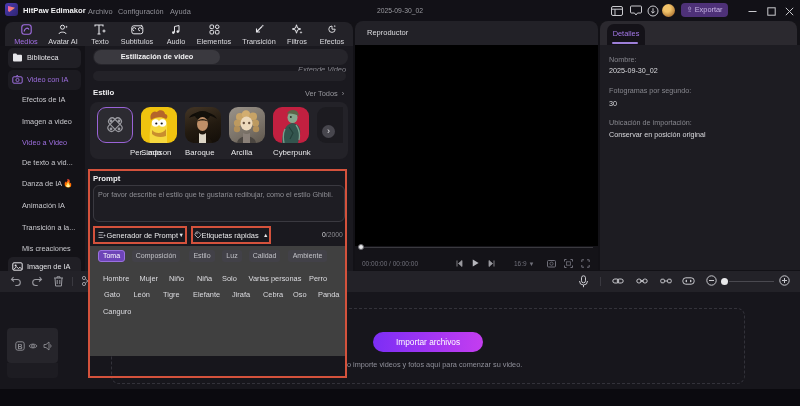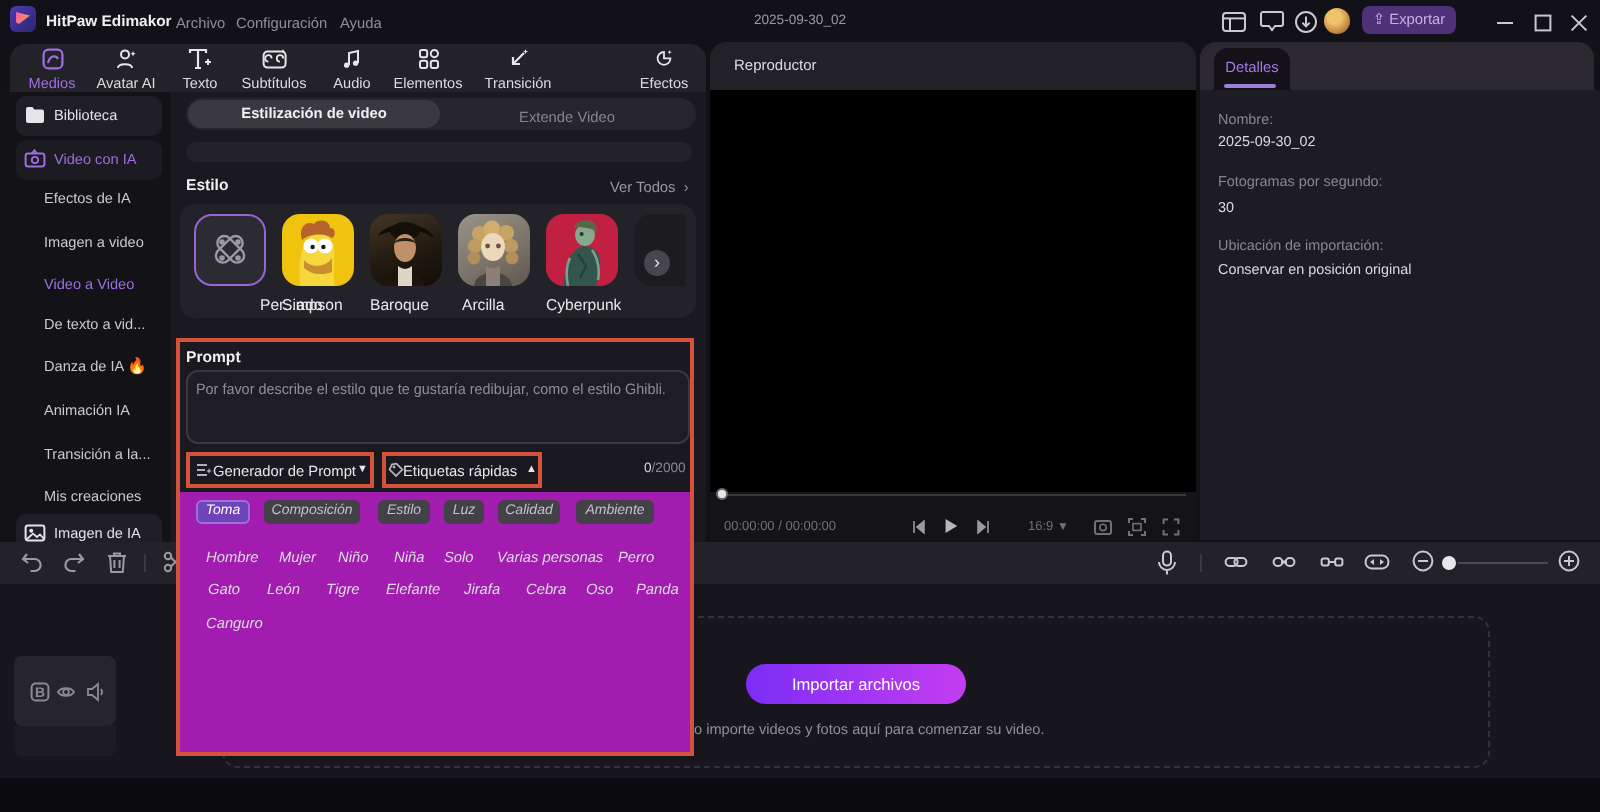--- a/index.html
+++ b/index.html
@@ -183,6 +183,13 @@
           <path d="M9.8 0.5 l0.35 0.95 l0.95 0.35 l-0.95 0.35 l-0.35 0.95 l-0.35 -0.95 l-0.95 -0.35 l0.95 -0.35 z" fill="#e6e6ea"></path>
         </svg>
       <div class="tlabel">Transición</div>
+      </div>
+    <div class="tool" style="left:292px;">
+      <svg class="tic" width="12" height="11" viewBox="0 0 12 11">
+          <path d="M5.5 0.8 l1 3.2 l3.2 1 l-3.2 1 l-1 3.2 l-1 -3.2 l-3.2 -1 l3.2 -1 z" fill="none" stroke="#e6e6ea" stroke-width="1"></path>
+          <path d="M10 6.8 l0.4 1.2 l1.2 0.4 l-1.2 0.4 l-0.4 1.2 l-0.4 -1.2 l-1.2 -0.4 l1.2 -0.4 z" fill="#e6e6ea"></path>
+        </svg>
+      <div class="tlabel">Filtros</div>
       </div>
     <div class="tool" style="left:327px;">
       <svg class="tic" width="12" height="11" viewBox="0 0 12 11">

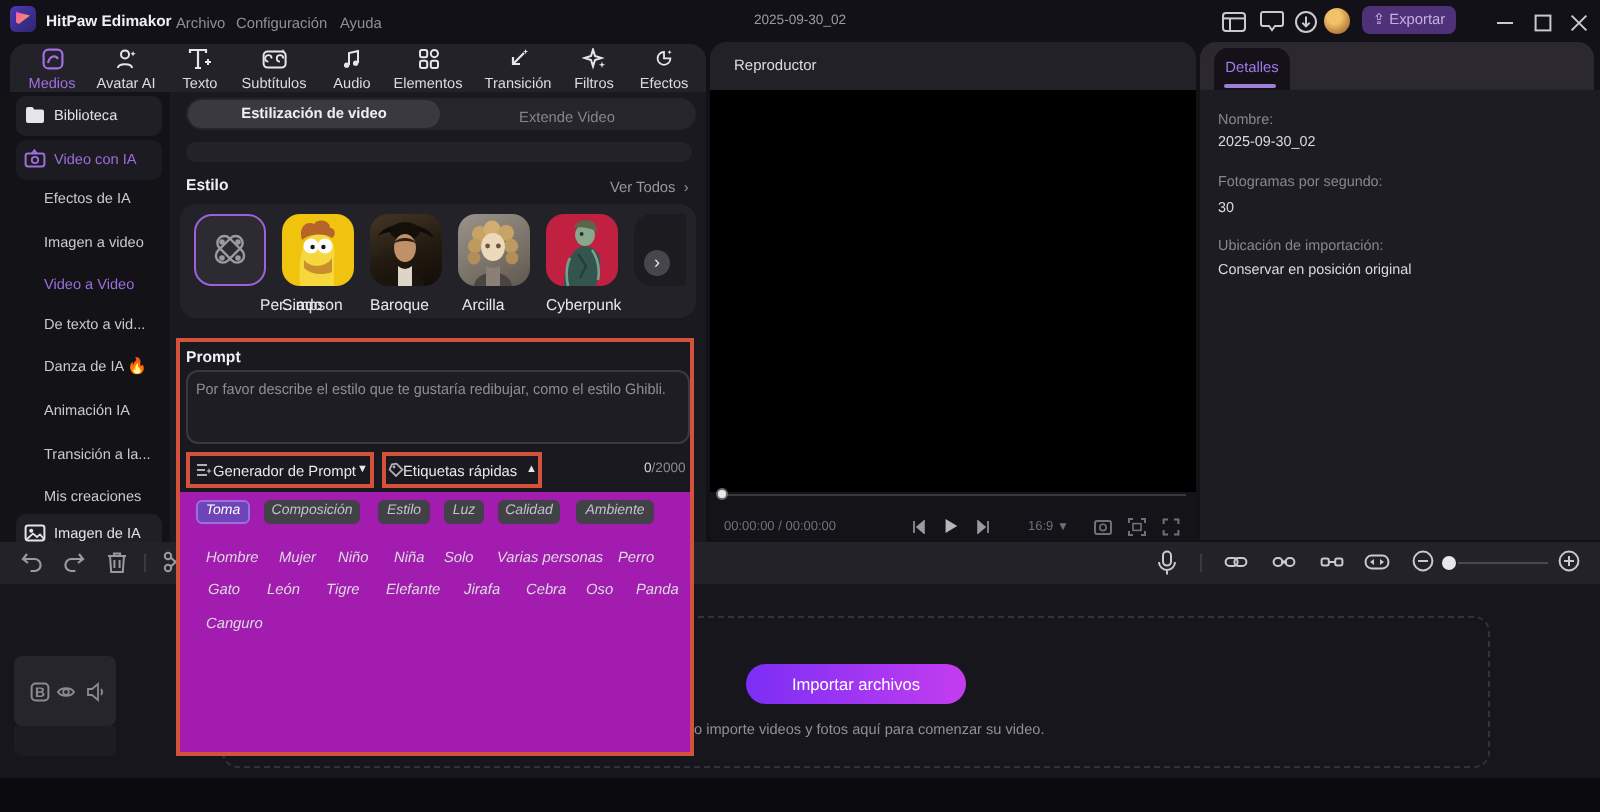--- a/index.html
+++ b/index.html
@@ -38,7 +38,7 @@
 #mainpanel { left:85px; top:46px; width:268px; height:225px; background:#1a191f; overflow:visible; }
 #tabbar { left:8px; top:3px; width:255px; height:16px; background:#26252b; border-radius:8px; }
 #tabactive { left:1px; top:1px; width:126px; height:14px; background:#3a393f; border-radius:7px; color:#f0f0f2; font-size:7.4px; font-weight:bold; text-align:center; line-height:14px; }
-#tabother { left:128px; top:3px; width:125px; height:14px; color:#85858c; font-size:7.4px; text-align:center; line-height:14px; }
+#tabother { left:128px; top:14px; width:125px; height:14px; color:#85858c; font-size:7.4px; text-align:right; line-height:14px;font-style:italic; }
 #strip2 { left:8px; top:25px; width:253px; height:10px; background:#232228; border-radius:5px; }
 #estilo { left:8px; top:42px; font-size:7.8px; font-weight:bold; color:#f0f0f2; }
 #vertodos { left:220px; top:43px; font-size:7.4px; color:#97979d; }

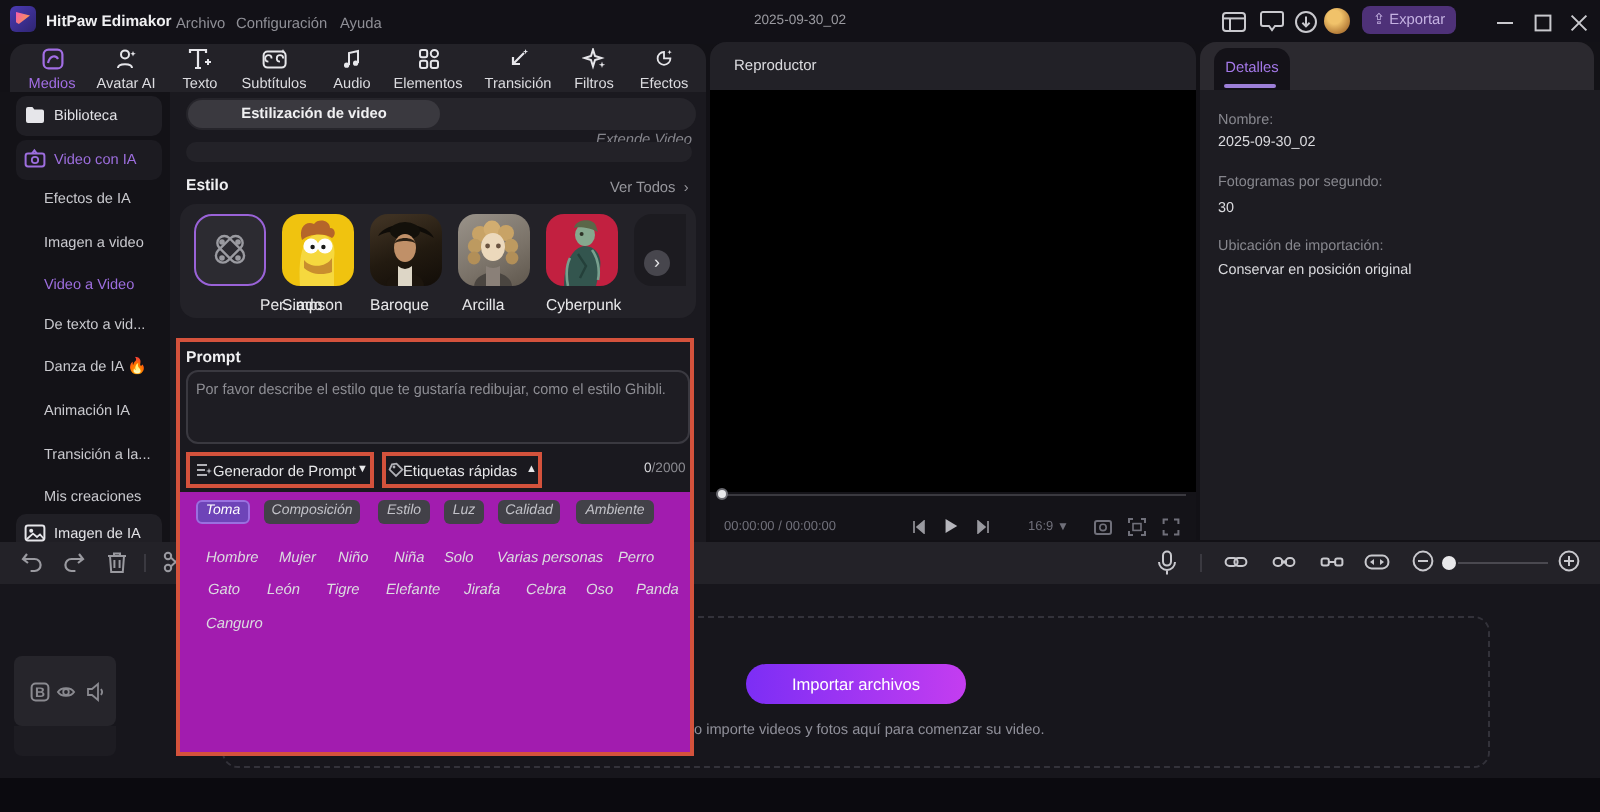--- a/index.html
+++ b/index.html
@@ -54,7 +54,7 @@
 .grow { position:absolute; color:#e8e8ea; font-size:7.6px; white-space:nowrap; }
 
 
-#popup { left:89px; top:246px; width:256px; height:130px; background:#a21caf; z-index:30;font-style:italic; }
+#popup { left:89px; top:246px; width:256px; height:110px; background:#404040; z-index:30; }
 .chip { position:absolute; top:4px; height:12px; border-radius:3px; background:#424148; color:#c2c2c8; font-size:7px; line-height:12px; text-align:center; }
 .chip.on { background:#6e44b8; color:#fff; border:1px solid #9a70e0; line-height:10px; }
 .tag { position:absolute; color:#dcdce0; font-size:7.4px; white-space:nowrap; }

